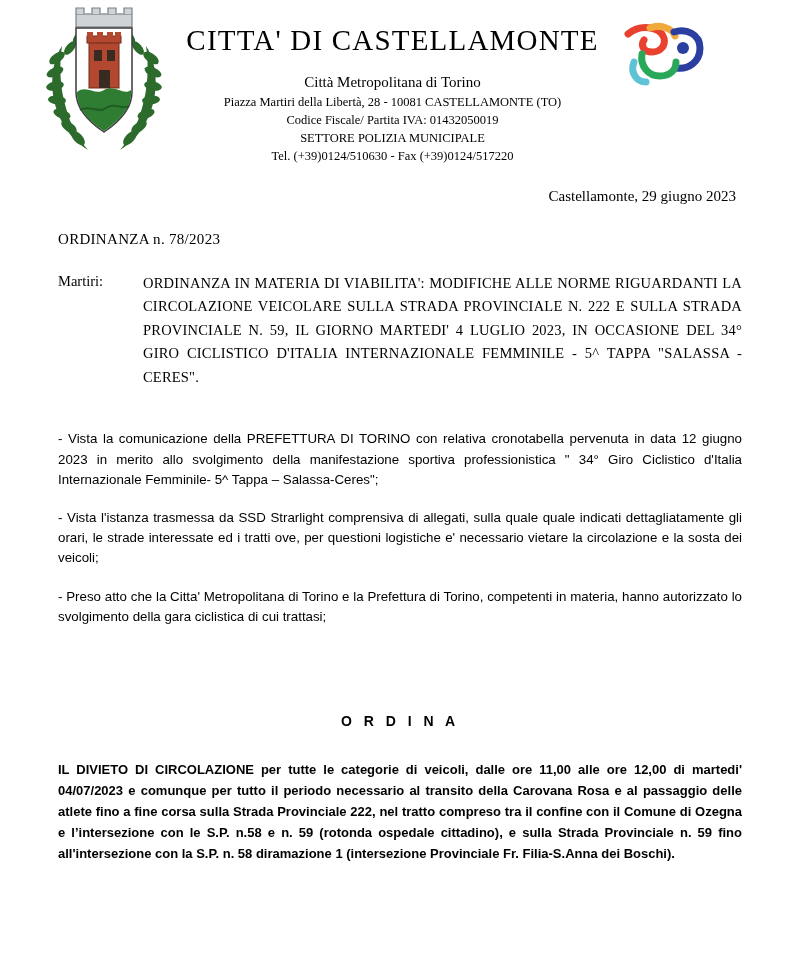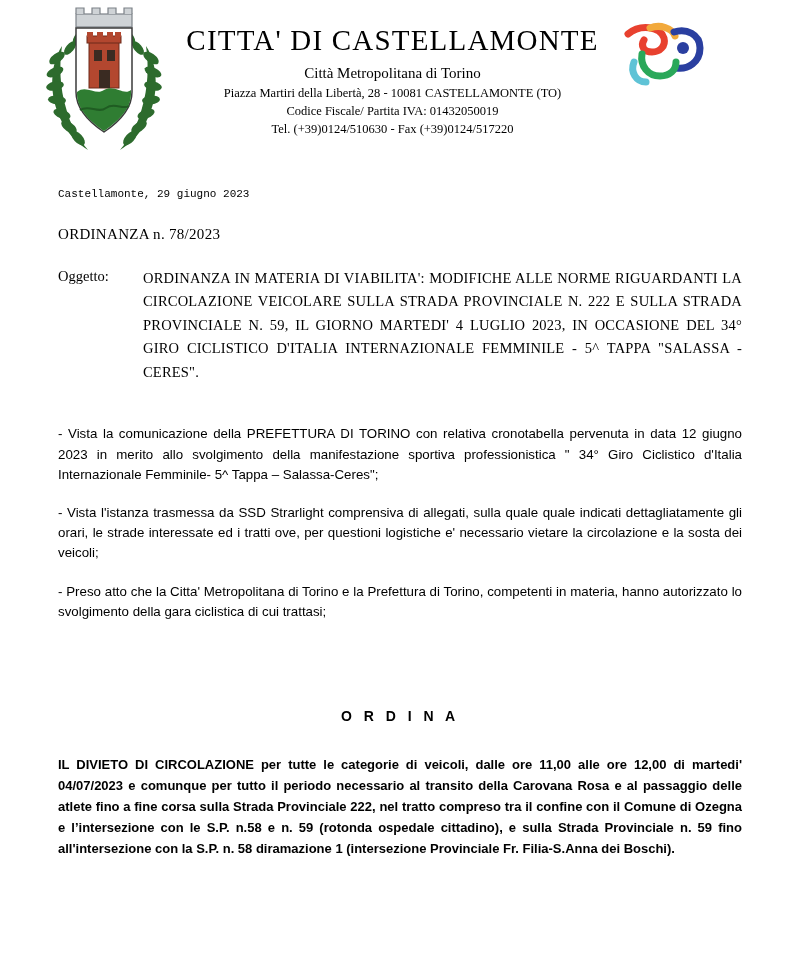--- a/index.html
+++ b/index.html
@@ -59,7 +59,7 @@
   }
   .metro {
     font-size: 15px;
-    margin-top: 8px;
+    margin-top: 17px;
     font-family: "Liberation Serif", serif;
   }
   .addr-line {

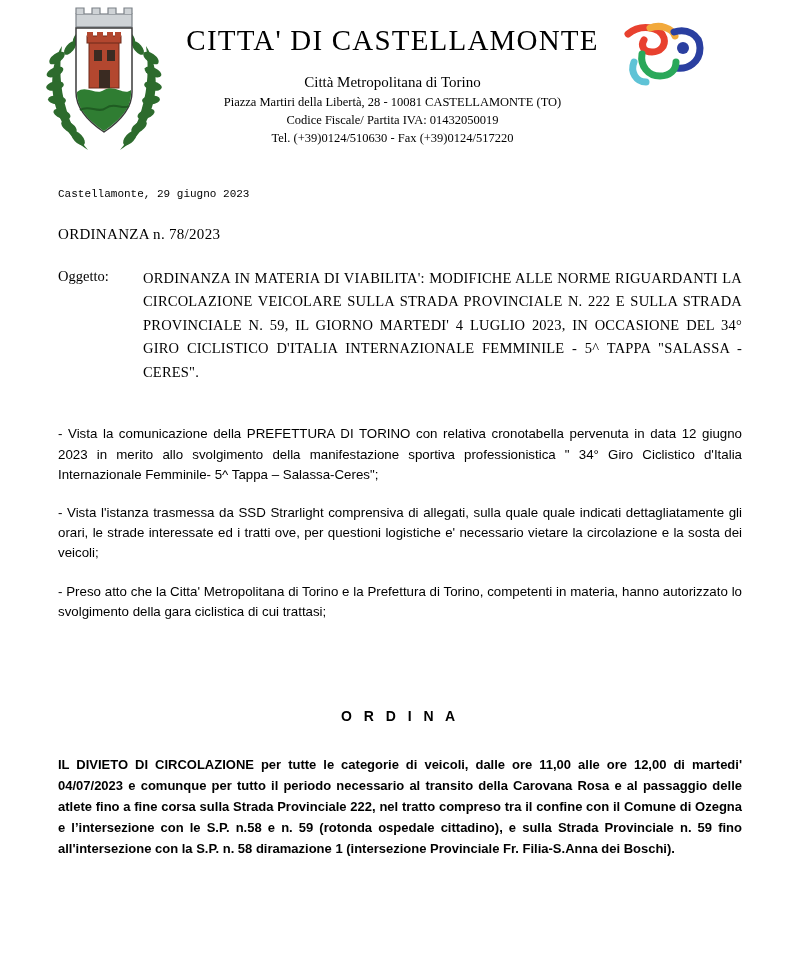--- a/index.html
+++ b/index.html
@@ -212,6 +212,7 @@
       <div class="metro">Città Metropolitana di Torino</div>
       <div class="addr-line">Piazza Martiri della Libertà, 28 - 10081 CASTELLAMONTE (TO)</div>
       <div class="addr-line small">Codice Fiscale/ Partita IVA: 01432050019</div>
+      <div class="addr-line small">SETTORE POLIZIA MUNICIPALE</div>
       <div class="addr-line small">Tel. (+39)0124/510630 - Fax (+39)0124/517220</div>
     </div>
   </div>

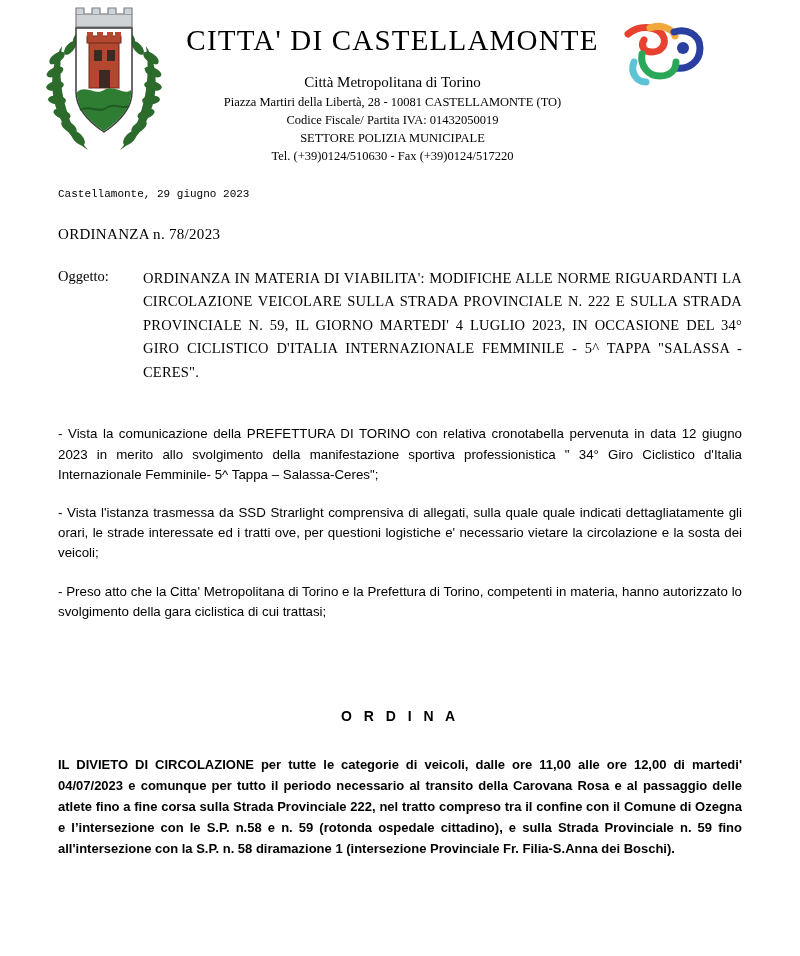--- a/index.html
+++ b/index.html
@@ -77,8 +77,9 @@
     padding: 0 58px 0 58px;
   }
   .place-date {
-    font-family: Liberation Mono, monospace;
-    font-size: 11px;
+    text-align: right;
+    font-family: Liberation Serif, serif;
+    font-size: 15px;
     margin-top: 18px;
     padding-right: 6px;
   }

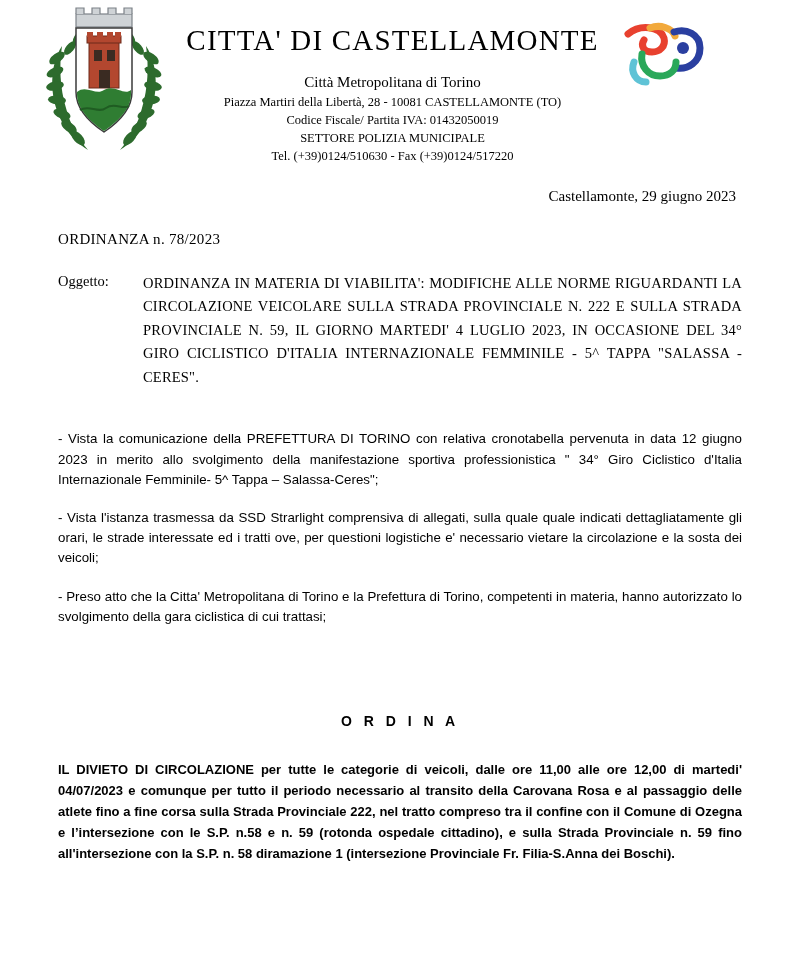--- a/index.html
+++ b/index.html
@@ -225,7 +225,7 @@
     <div class="ord-number">ORDINANZA  n. 78/2023</div>
 
     <div class="subject-block">
-      <div class="subject-label">Oggetto:</div>
+      <div class="subject-label">Martiri:</div>
       <div class="subject-text">ORDINANZA IN MATERIA DI VIABILITA': MODIFICHE ALLE NORME RIGUARDANTI LA CIRCOLAZIONE VEICOLARE SULLA STRADA PROVINCIALE N. 222 E SULLA STRADA PROVINCIALE N. 59, IL GIORNO MARTEDI' 4 LUGLIO 2023, IN OCCASIONE DEL 34° GIRO CICLISTICO D'ITALIA INTERNAZIONALE FEMMINILE - 5^ TAPPA "SALASSA - CERES".</div>
     </div>
 

